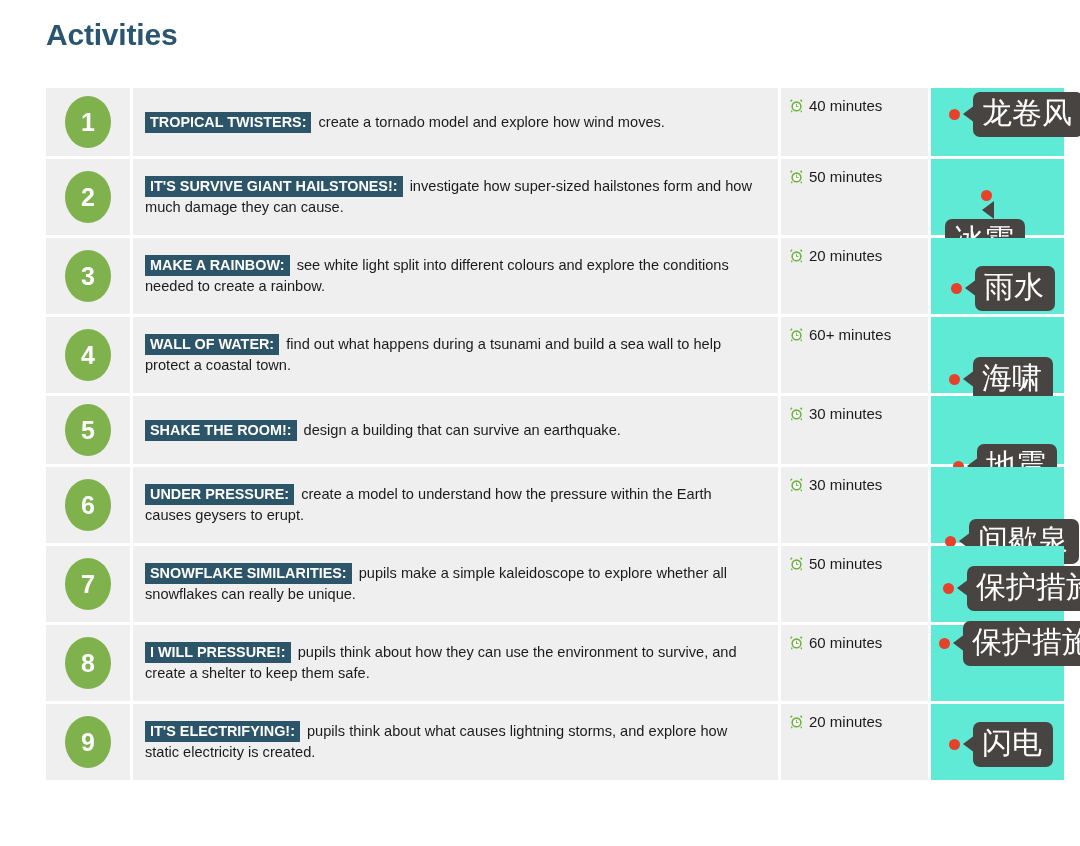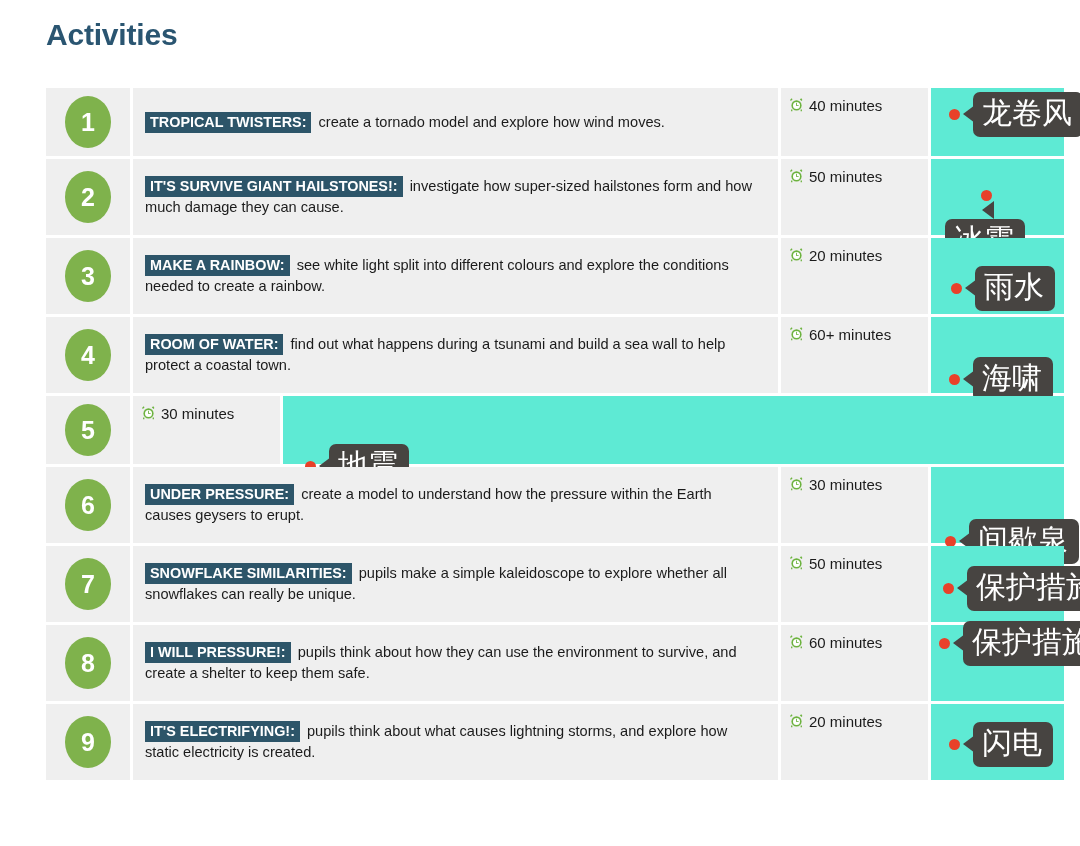--- a/index.html
+++ b/index.html
@@ -108,7 +108,7 @@
   }
   .time-inner {
     display: flex;
-    align-items: flex-start;
+    align-items: center;
     gap: 5px;
     font-size: 15px;
     color: #1b1b1b;

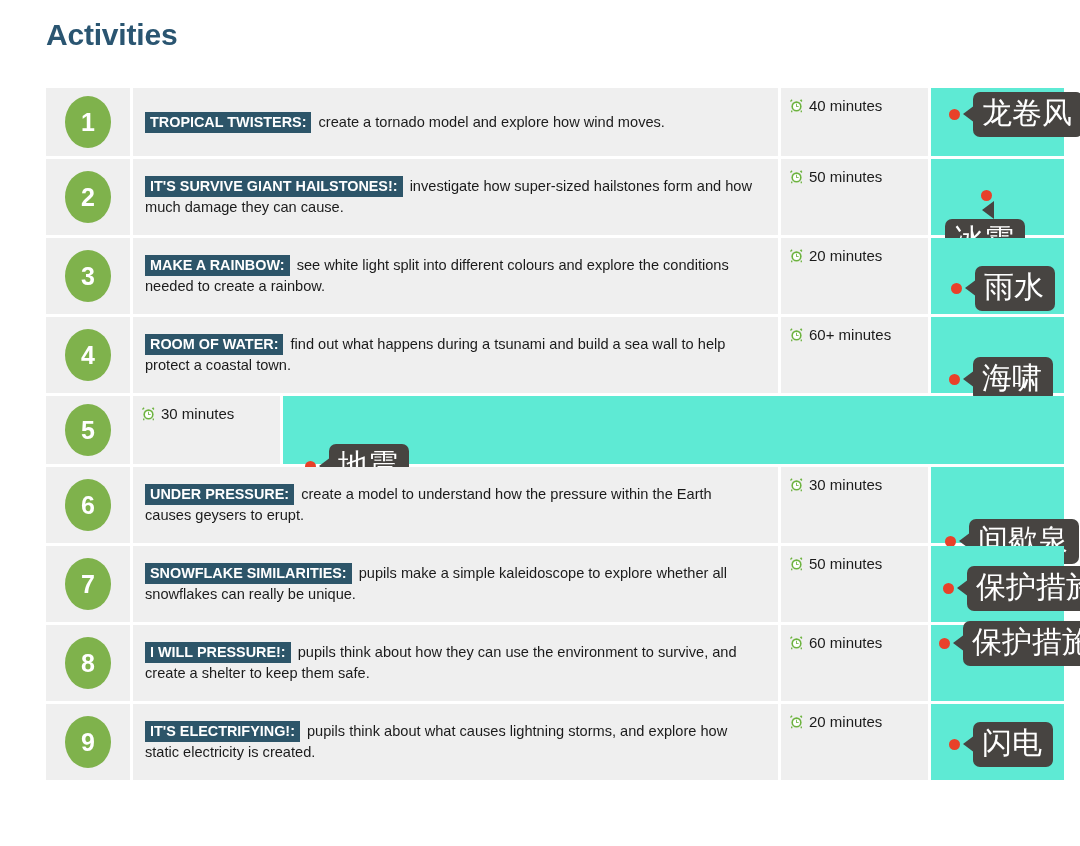--- a/index.html
+++ b/index.html
@@ -263,7 +263,7 @@
           <div class="num-circle">4</div>
         </div>
         <div class="desc-cell">
-          <div class="desc-text"><span class="desc-title">ROOM OF WATER:</span> <span>find out what happens during a tsunami and build a sea wall to help protect a coastal town.</span></div>
+          <div class="desc-text"><span class="desc-title">WALL OF WATER:</span> <span>find out what happens during a tsunami and build a sea wall to help protect a coastal town.</span></div>
         </div>
         <div class="time-cell">
           <div class="time-inner">

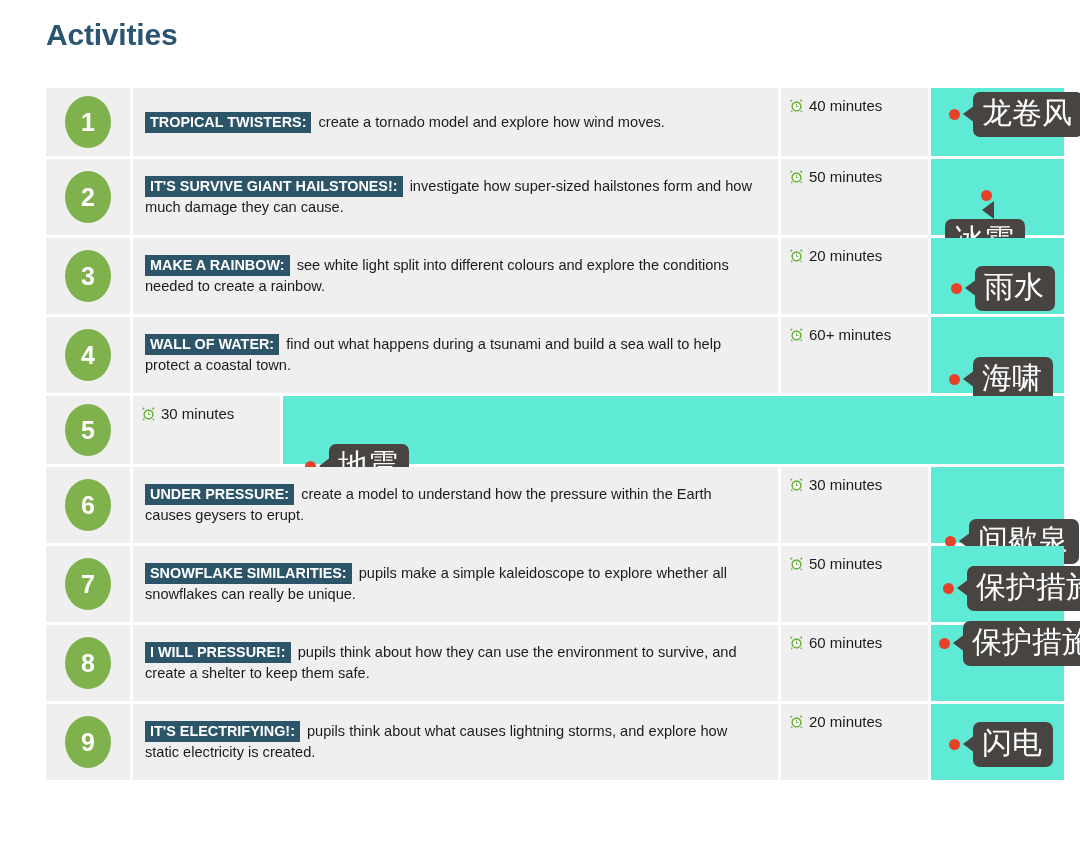--- a/index.html
+++ b/index.html
@@ -292,6 +292,9 @@
         <div class="num-cell">
           <div class="num-circle">5</div>
         </div>
+        <div class="desc-cell">
+          <div class="desc-text"><span class="desc-title">SHAKE THE ROOM!:</span> <span>design a building that can survive an earthquake.</span></div>
+        </div>
         <div class="time-cell">
           <div class="time-inner">
             <span style="display: flex;">

